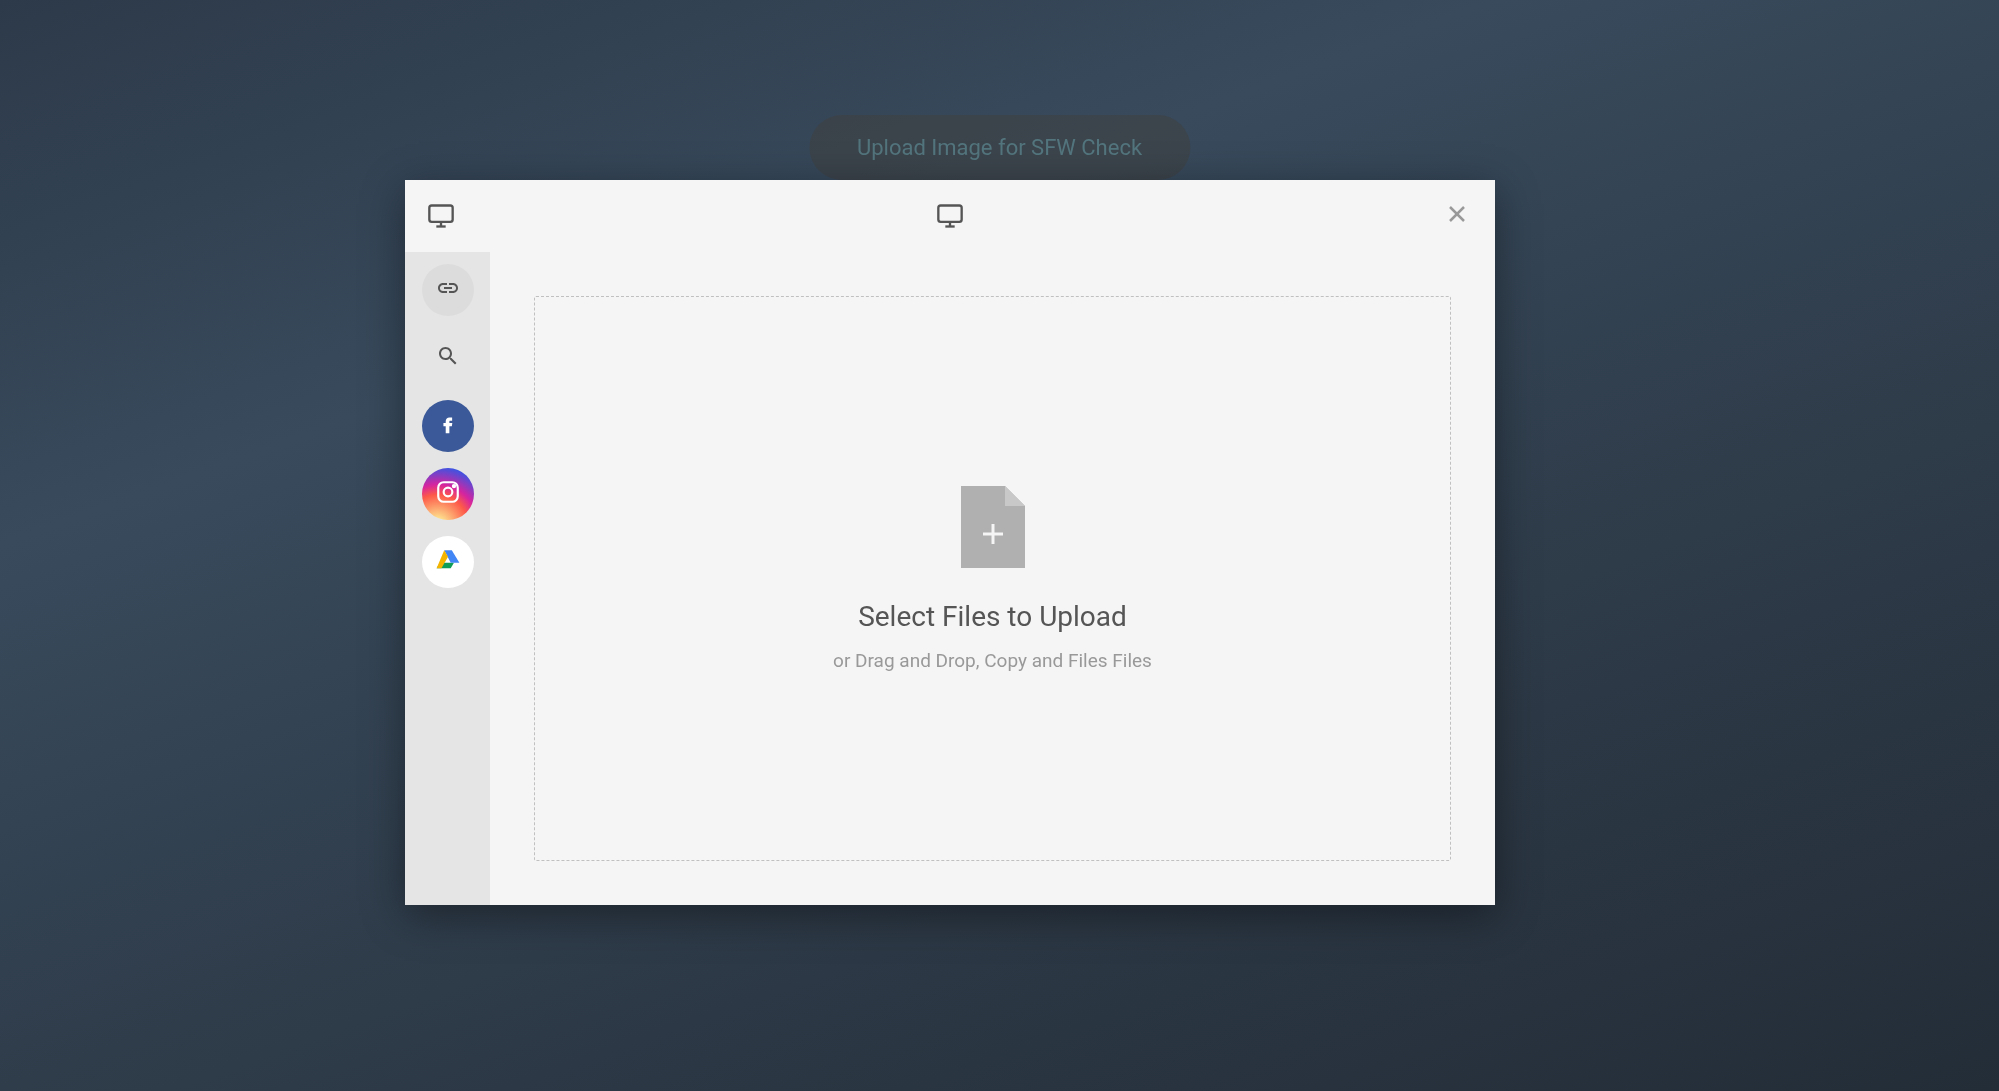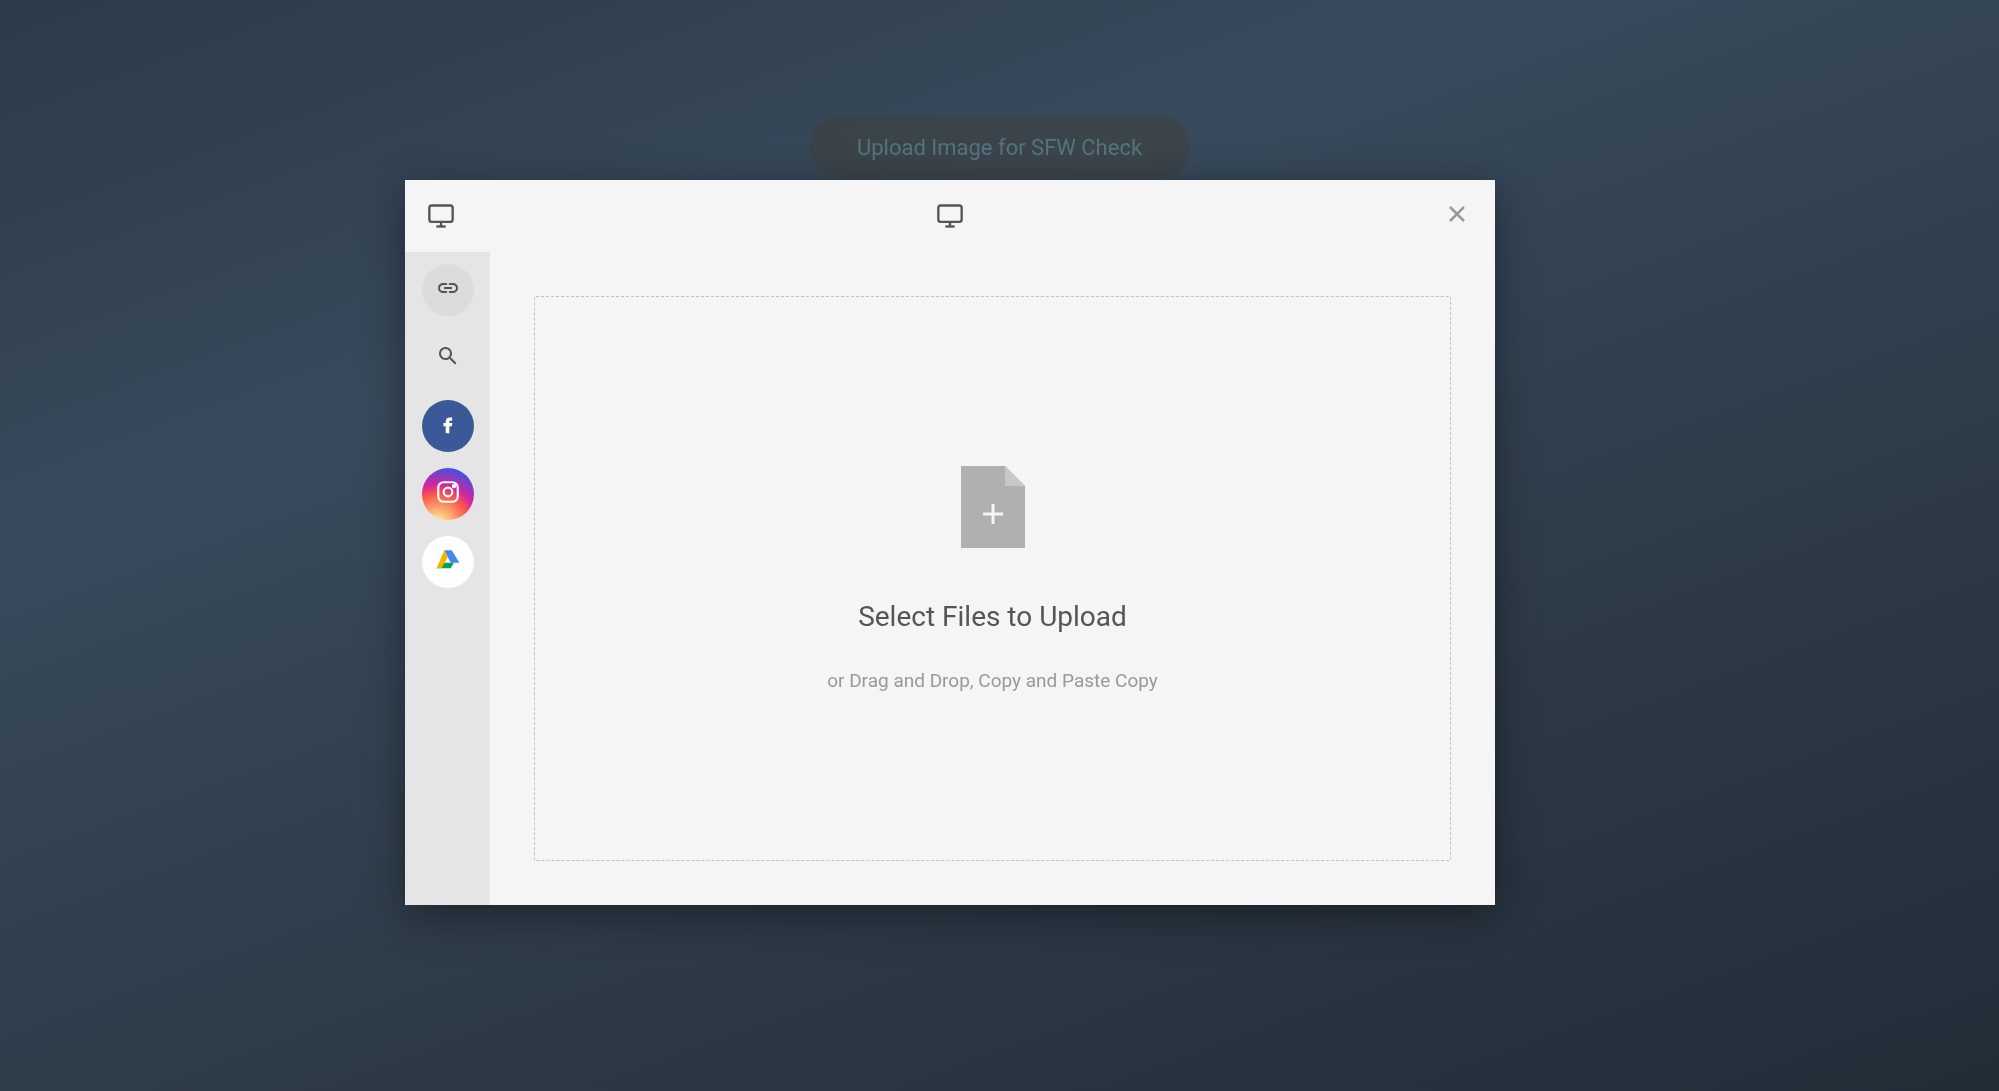--- a/index.html
+++ b/index.html
@@ -126,7 +126,6 @@
       justify-content: center;
       cursor: pointer;
       background: #f5f5f5;
-      gap: 20px;
     }
     .dropzone-icon {
       margin-bottom: 28px;

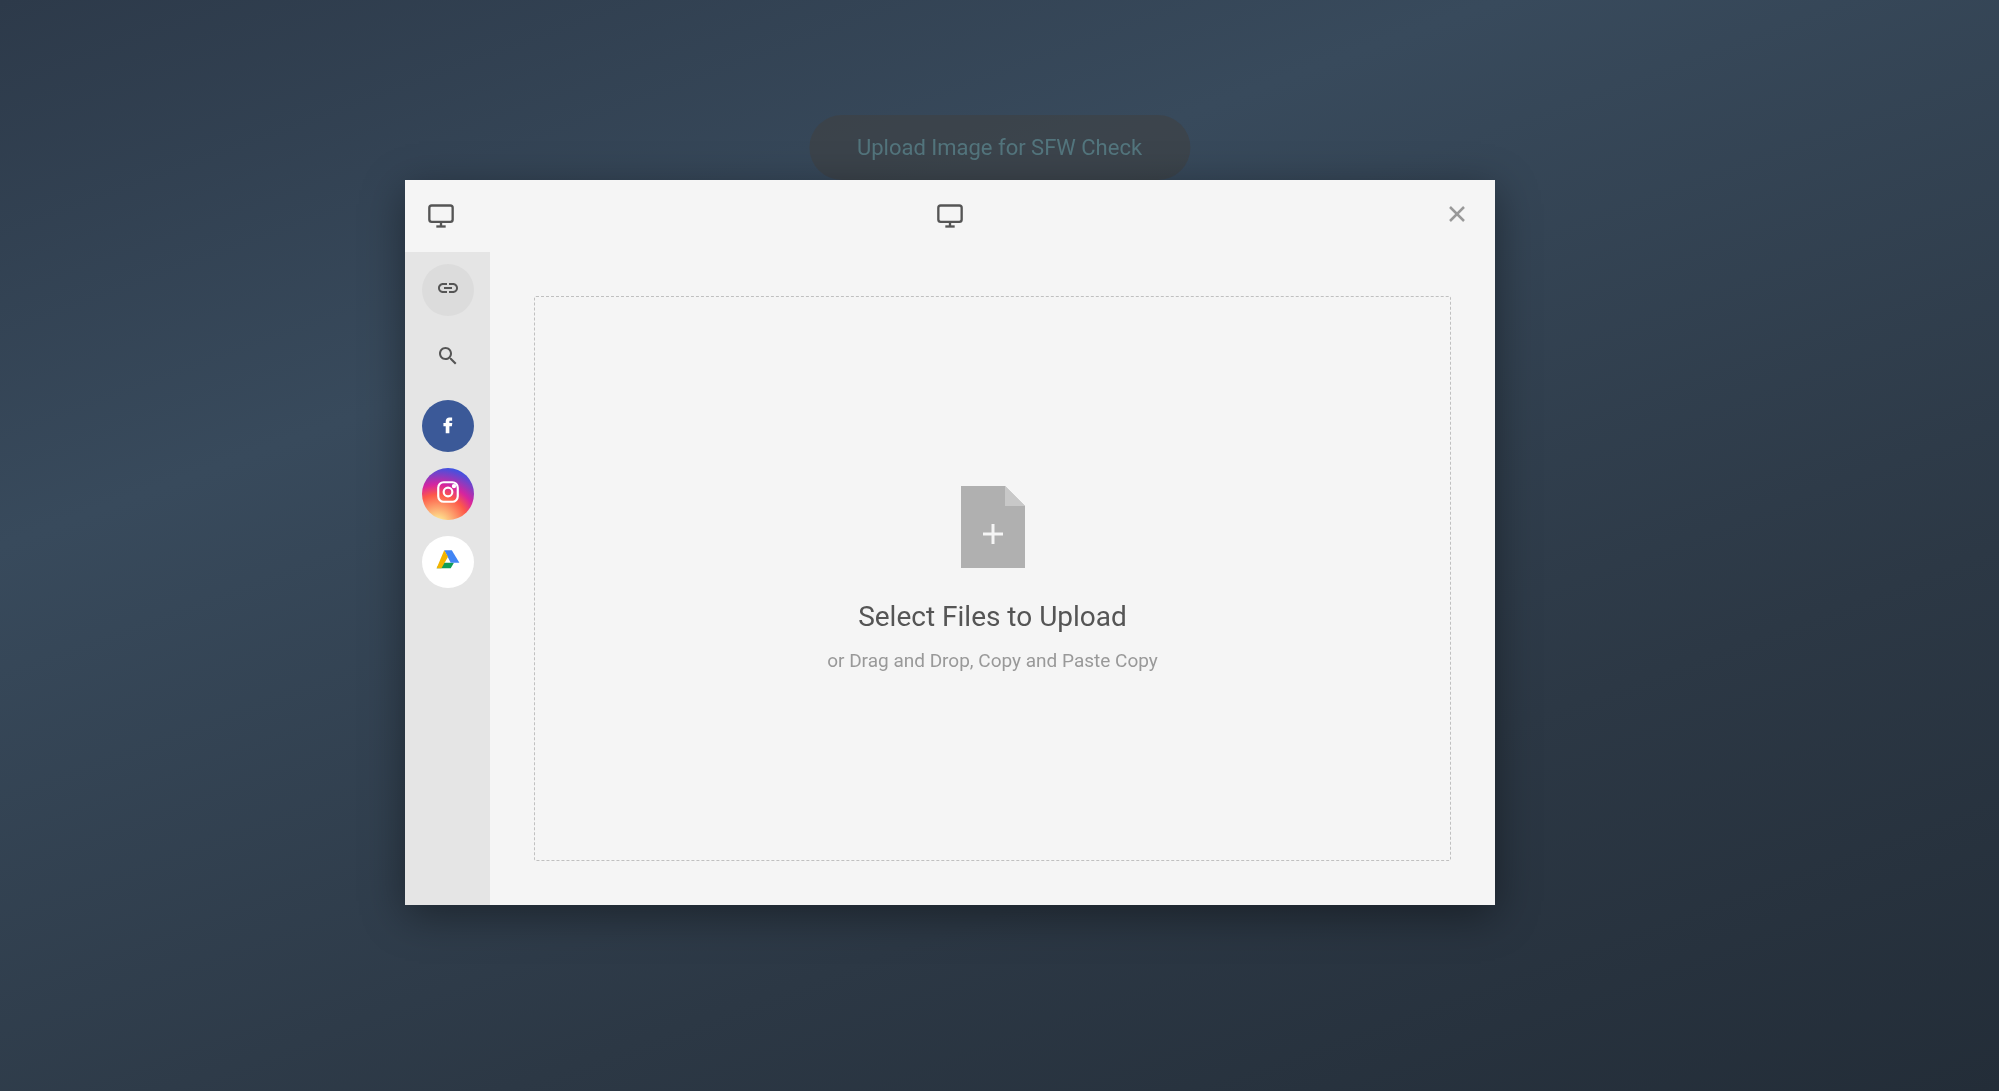--- a/index.html
+++ b/index.html
@@ -227,7 +227,7 @@
           </svg>
         </div>
         <div class="dropzone-title">Select Files to Upload</div>
-        <div class="dropzone-subtitle">or Drag and Drop, Copy and Paste Copy</div>
+        <div class="dropzone-subtitle">or Drag and Drop, Copy and Files Files</div>
       </div>
     </div>
   </div>

